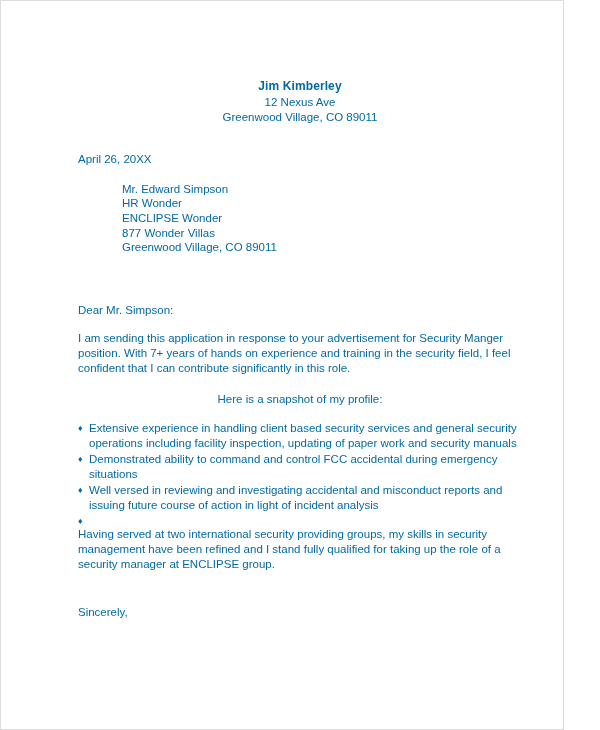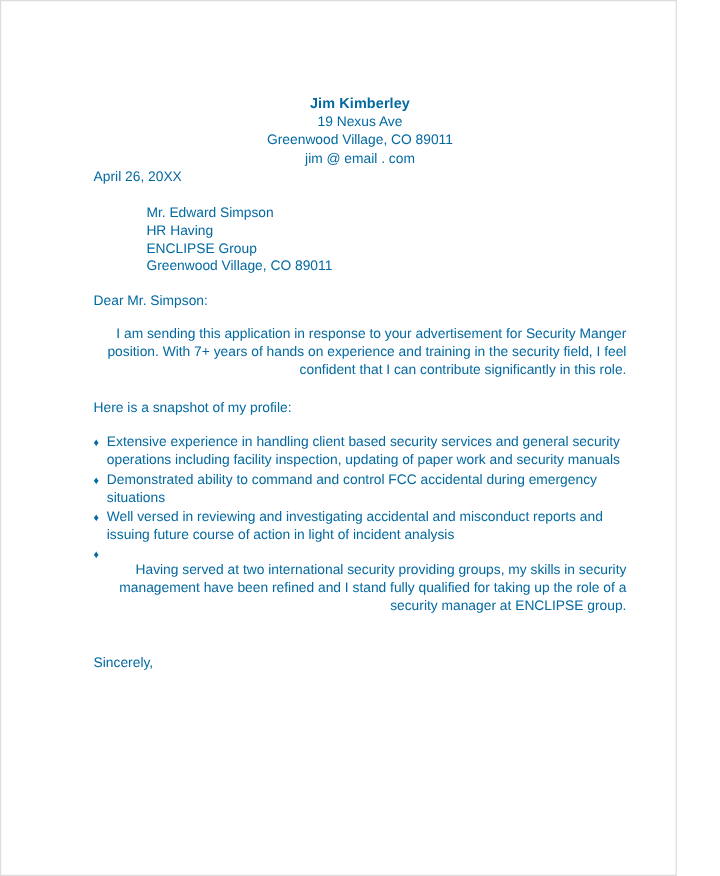--- a/index.html
+++ b/index.html
@@ -115,7 +115,7 @@
 
     <div class="sender-block">
       <div class="sender-name">Jim Kimberley</div>
-      <div class="sender-line">19 Nexus Ave</div>
+      <div class="sender-line">12 Nexus Ave</div>
       <div class="sender-line">Greenwood Village, CO 89011</div>
       <div class="sender-line">jim @ email . com</div>
     </div>

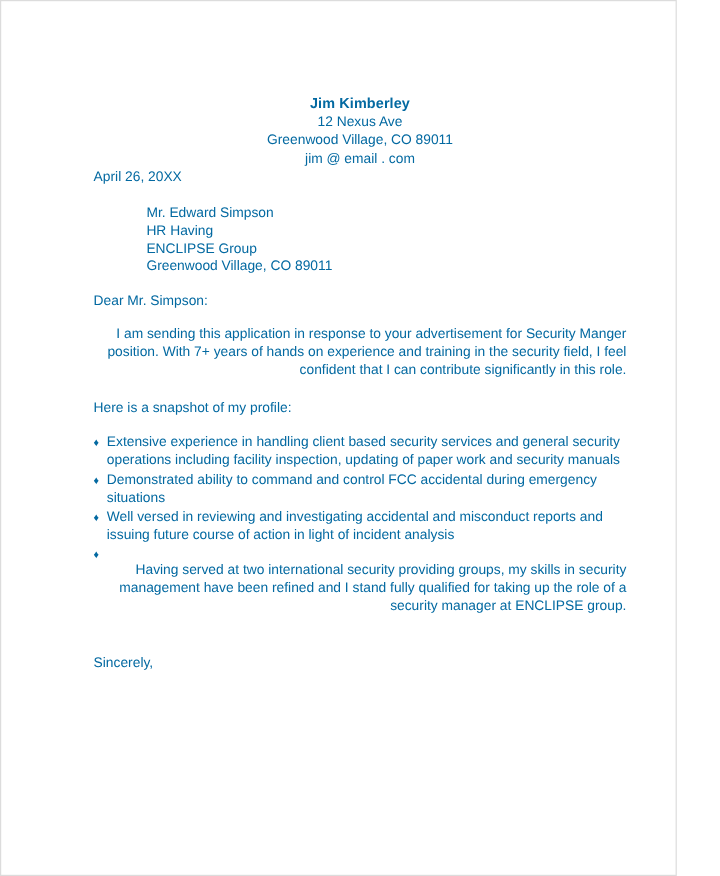--- a/index.html
+++ b/index.html
@@ -117,7 +117,6 @@
       <div class="sender-name">Jim Kimberley</div>
       <div class="sender-line">12 Nexus Ave</div>
       <div class="sender-line">Greenwood Village, CO 89011</div>
-      <div class="sender-line">jim @ email . com</div>
     </div>
 
     <div class="date-line">April 26, 20XX</div>

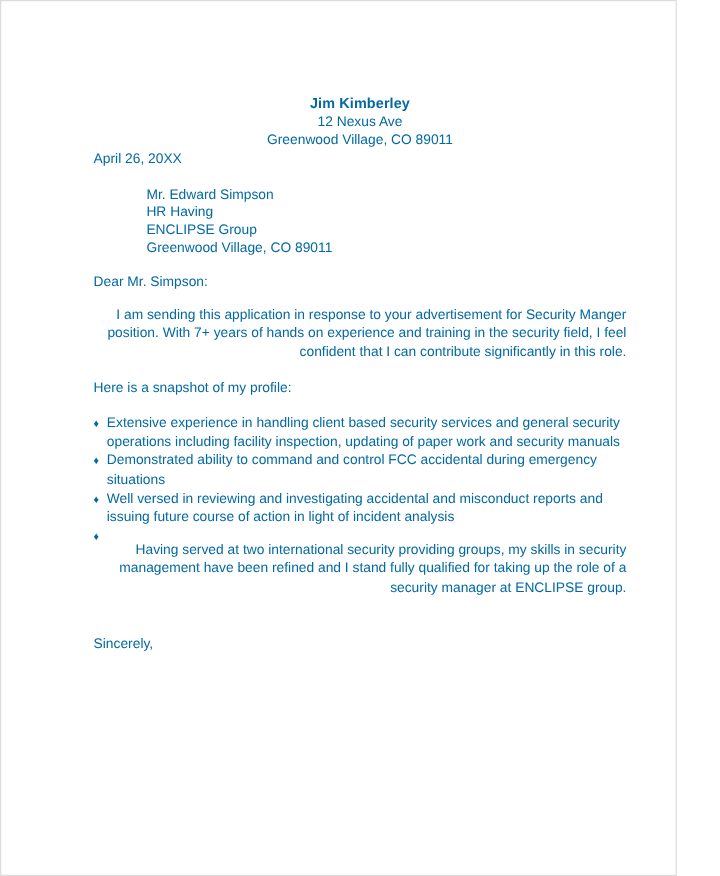--- a/index.html
+++ b/index.html
@@ -46,6 +46,7 @@
 
   
   .date-line {
+    margin-top: 26px;
     font-size: 11.5px;
     line-height: 15px;
   }

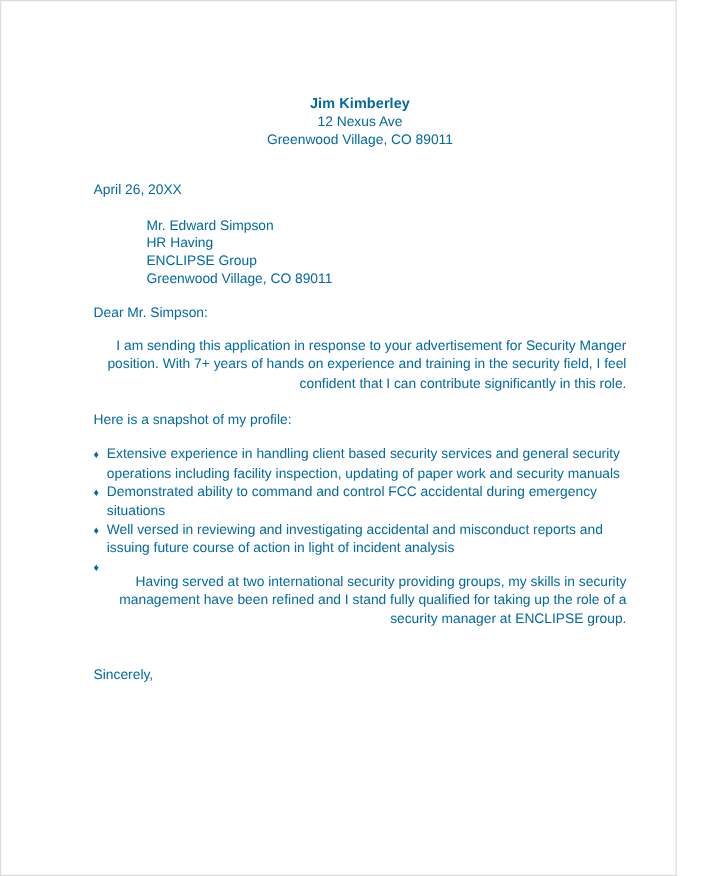--- a/index.html
+++ b/index.html
@@ -124,7 +124,7 @@
 
     <div class="recipient-block">
       <div class="recipient-line">Mr. Edward Simpson</div>
-      <div class="recipient-line">HR Having</div>
+      <div class="recipient-line">HR Wonder</div>
       <div class="recipient-line">ENCLIPSE Group</div>
       <div class="recipient-line">Greenwood Village, CO 89011</div>
     </div>

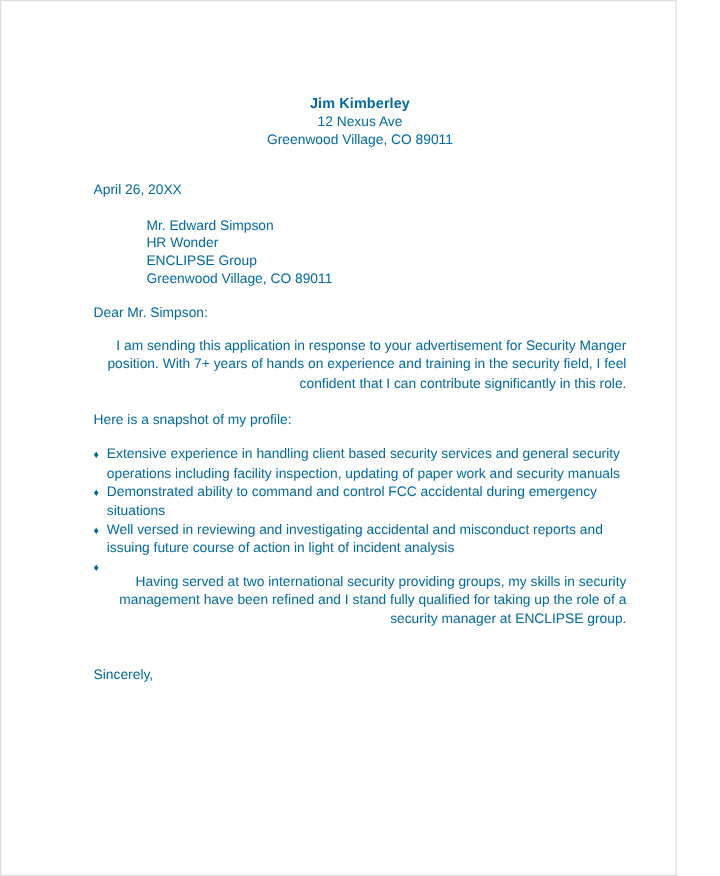--- a/index.html
+++ b/index.html
@@ -125,7 +125,7 @@
     <div class="recipient-block">
       <div class="recipient-line">Mr. Edward Simpson</div>
       <div class="recipient-line">HR Wonder</div>
-      <div class="recipient-line">ENCLIPSE Group</div>
+      <div class="recipient-line">ENCLIPSE Wonder</div>
       <div class="recipient-line">Greenwood Village, CO 89011</div>
     </div>
 

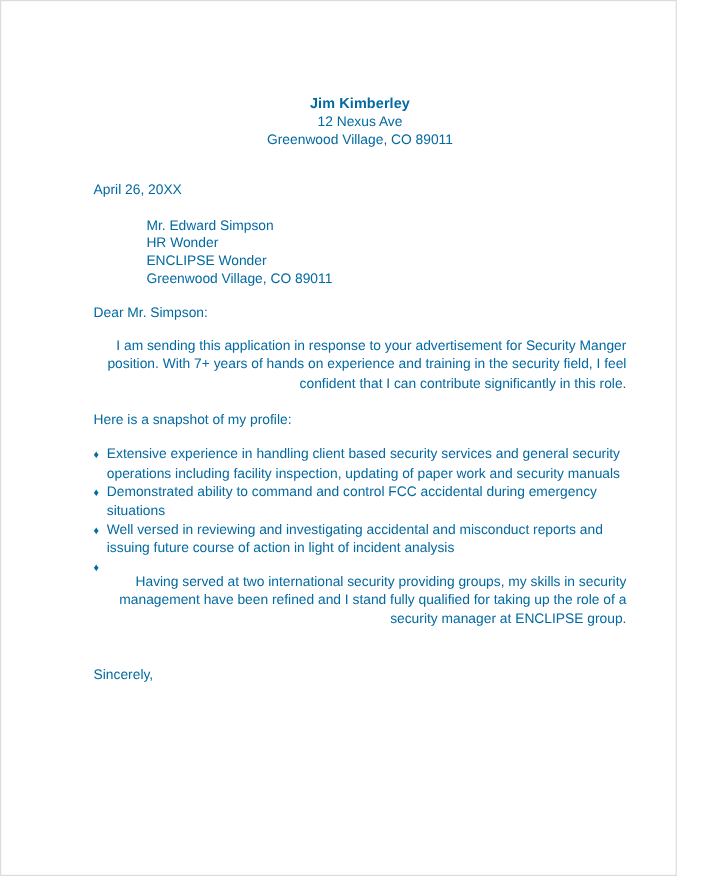--- a/index.html
+++ b/index.html
@@ -126,6 +126,7 @@
       <div class="recipient-line">Mr. Edward Simpson</div>
       <div class="recipient-line">HR Wonder</div>
       <div class="recipient-line">ENCLIPSE Wonder</div>
+      <div class="recipient-line">877 Wonder Villas</div>
       <div class="recipient-line">Greenwood Village, CO 89011</div>
     </div>
 

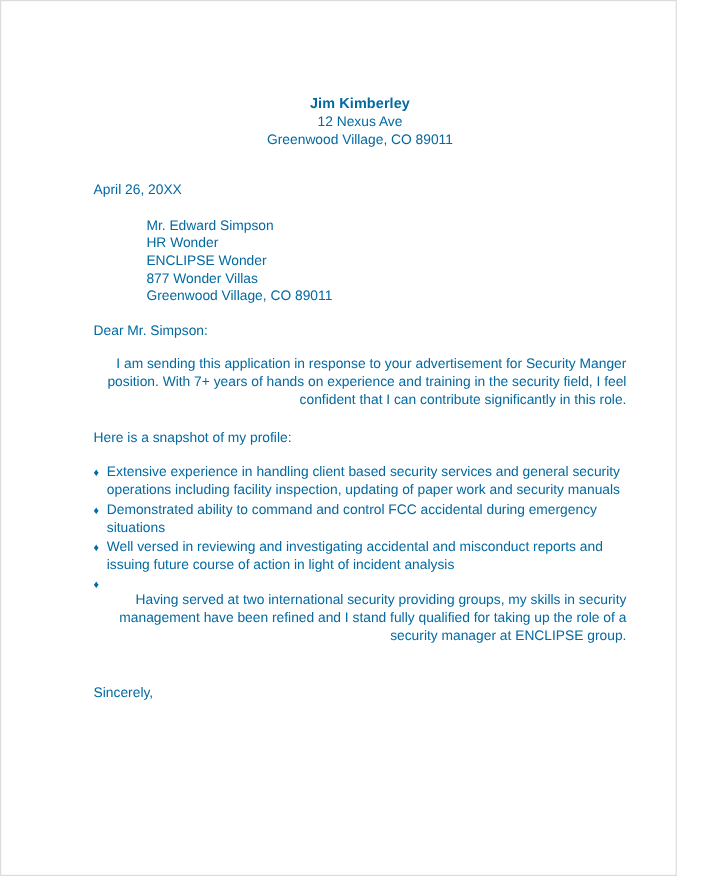--- a/index.html
+++ b/index.html
@@ -61,7 +61,7 @@
 
   
   .salutation {
-    margin-top: 14px;
+    margin-top: 48px;
     font-size: 11.5px;
     line-height: 15px;
   }

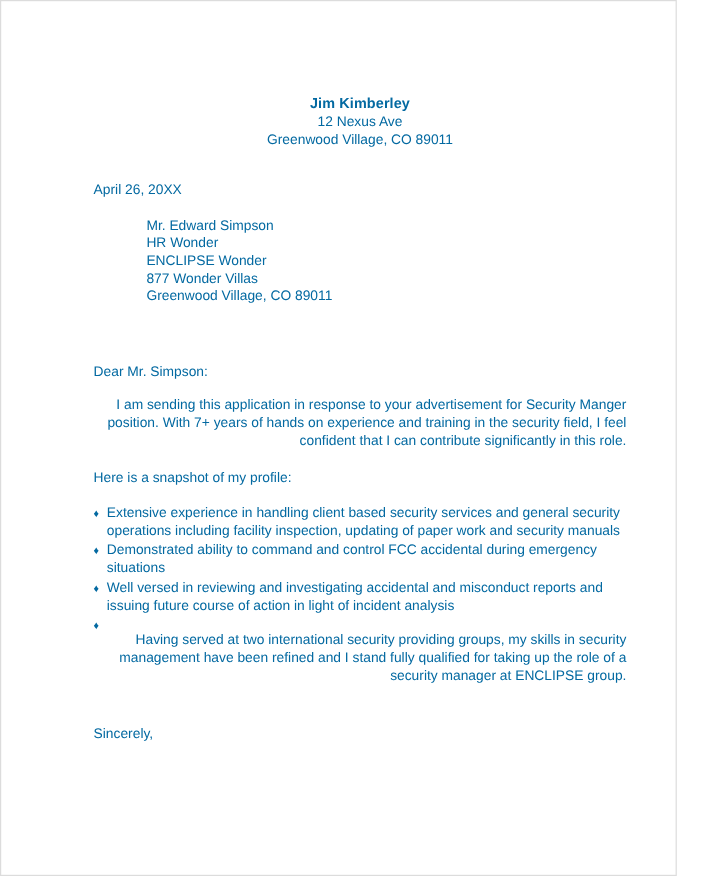--- a/index.html
+++ b/index.html
@@ -71,7 +71,7 @@
     margin-top: 13px;
     font-size: 11.5px;
     line-height: 15.3px;
-    text-align: right;
+    text-align: left;
   }
 
   .profile-lead {

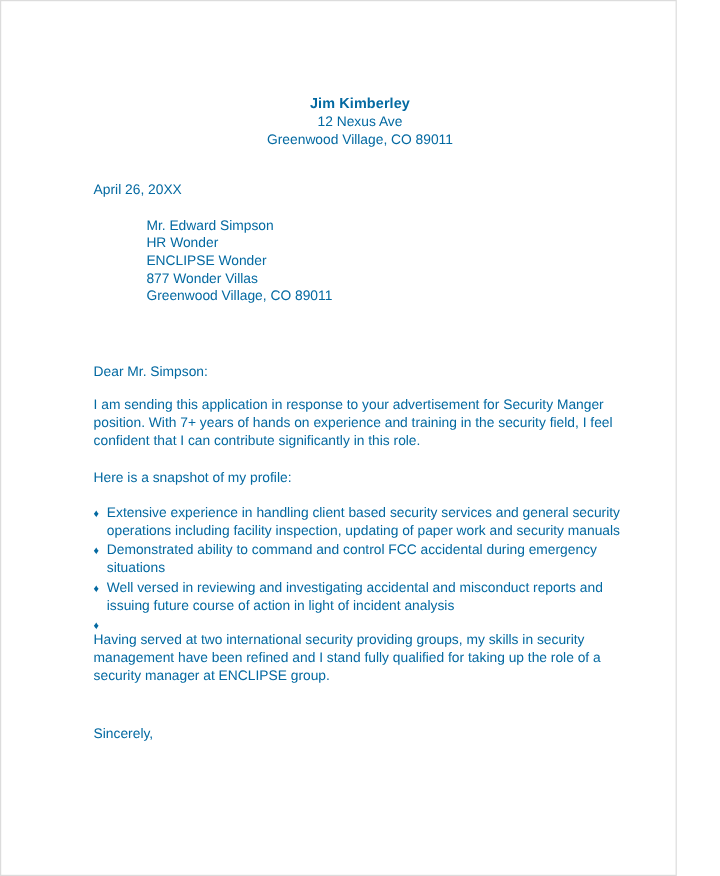--- a/index.html
+++ b/index.html
@@ -78,6 +78,7 @@
     margin-top: 15px;
     font-size: 11.5px;
     line-height: 15.3px;
+    text-align: center;
   }
 
   

